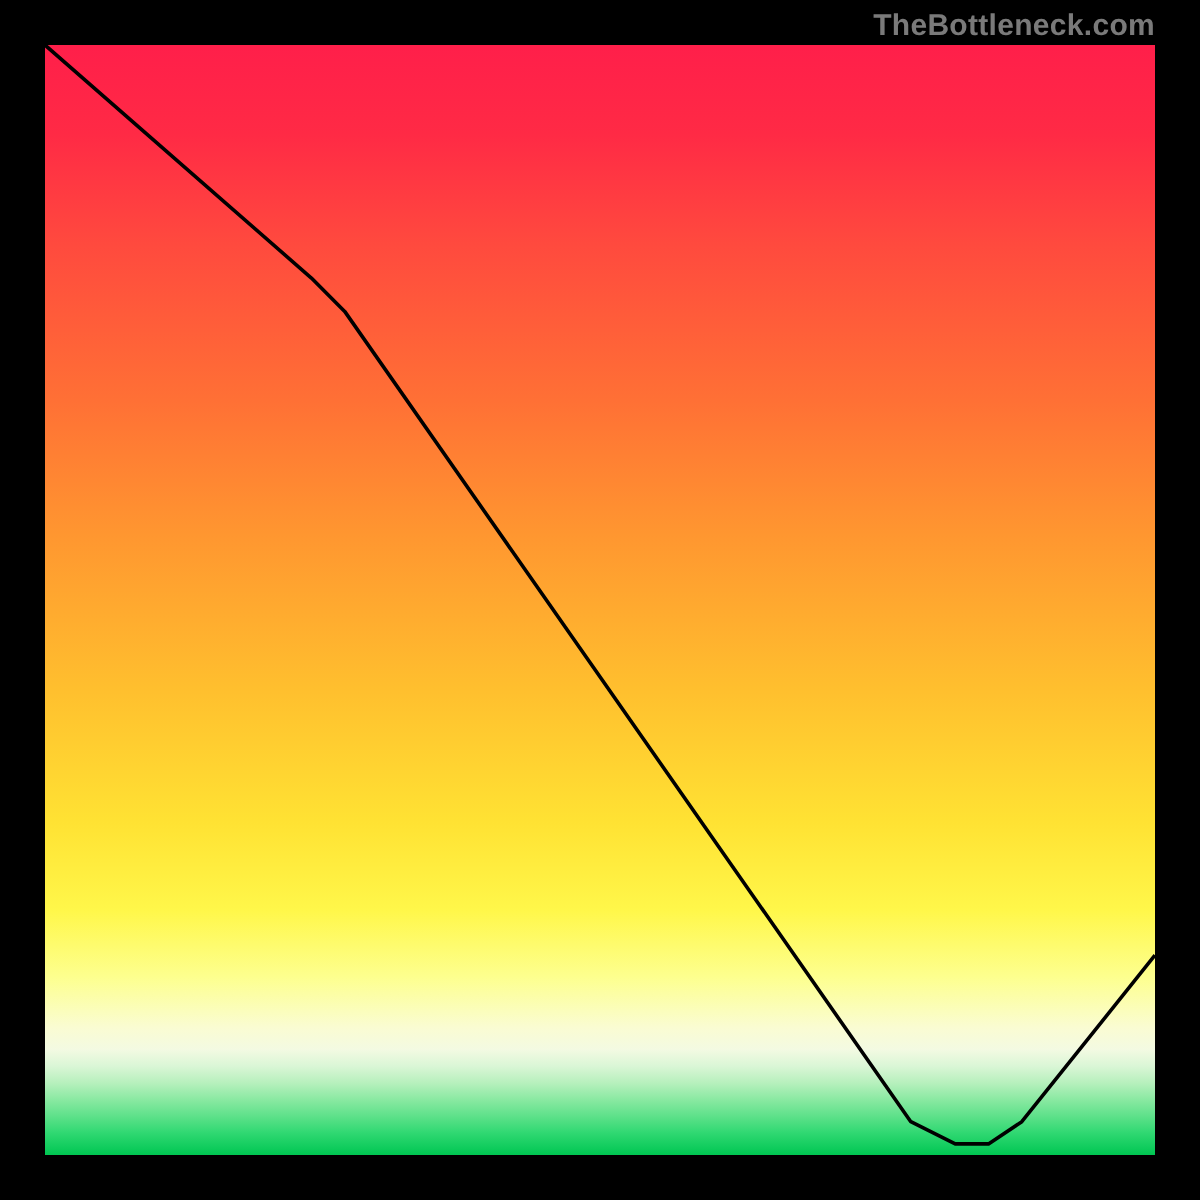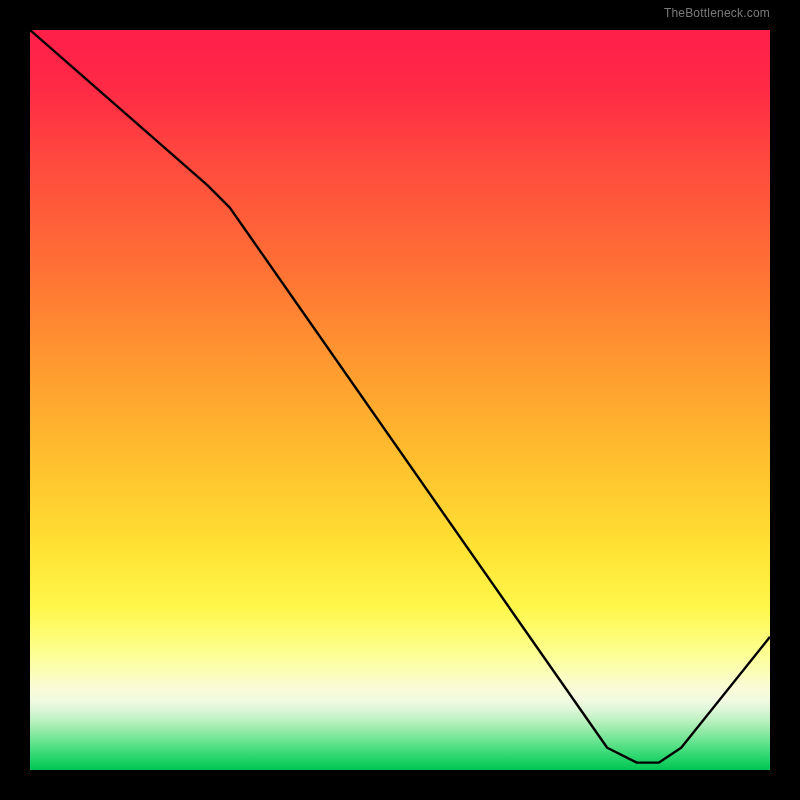--- a/index.html
+++ b/index.html
@@ -56,8 +56,8 @@
     top: 6px;
     right: 30px;
     color: #7a7a7a;
-    font-size: 12px;
-    font-weight: 400;
+    font-size: 20px;
+    font-weight: 700;
     letter-spacing: 0.2px;
   }
   svg.line {

